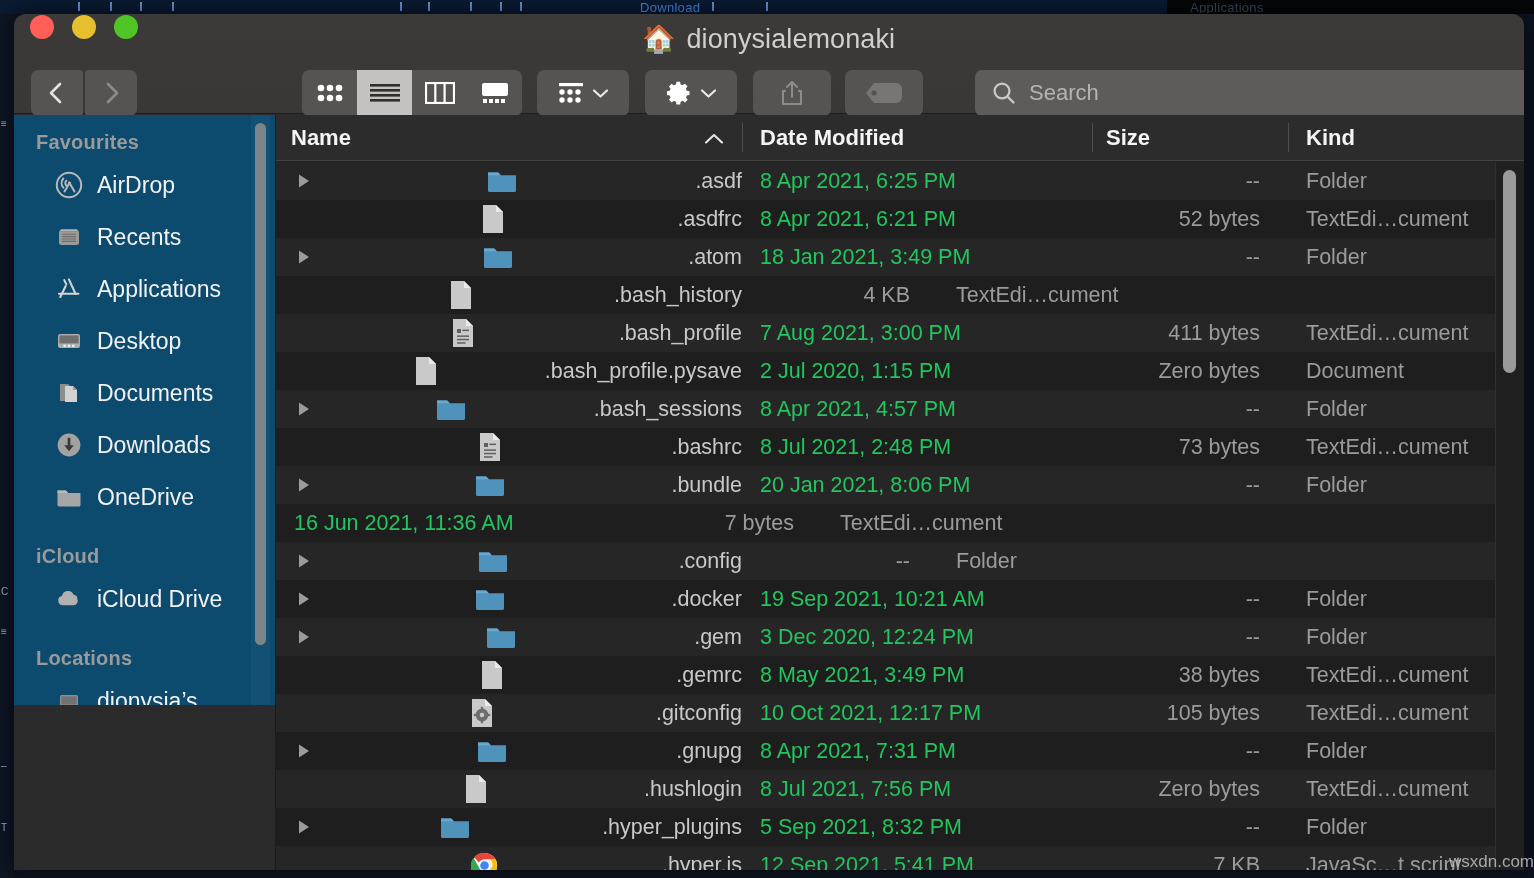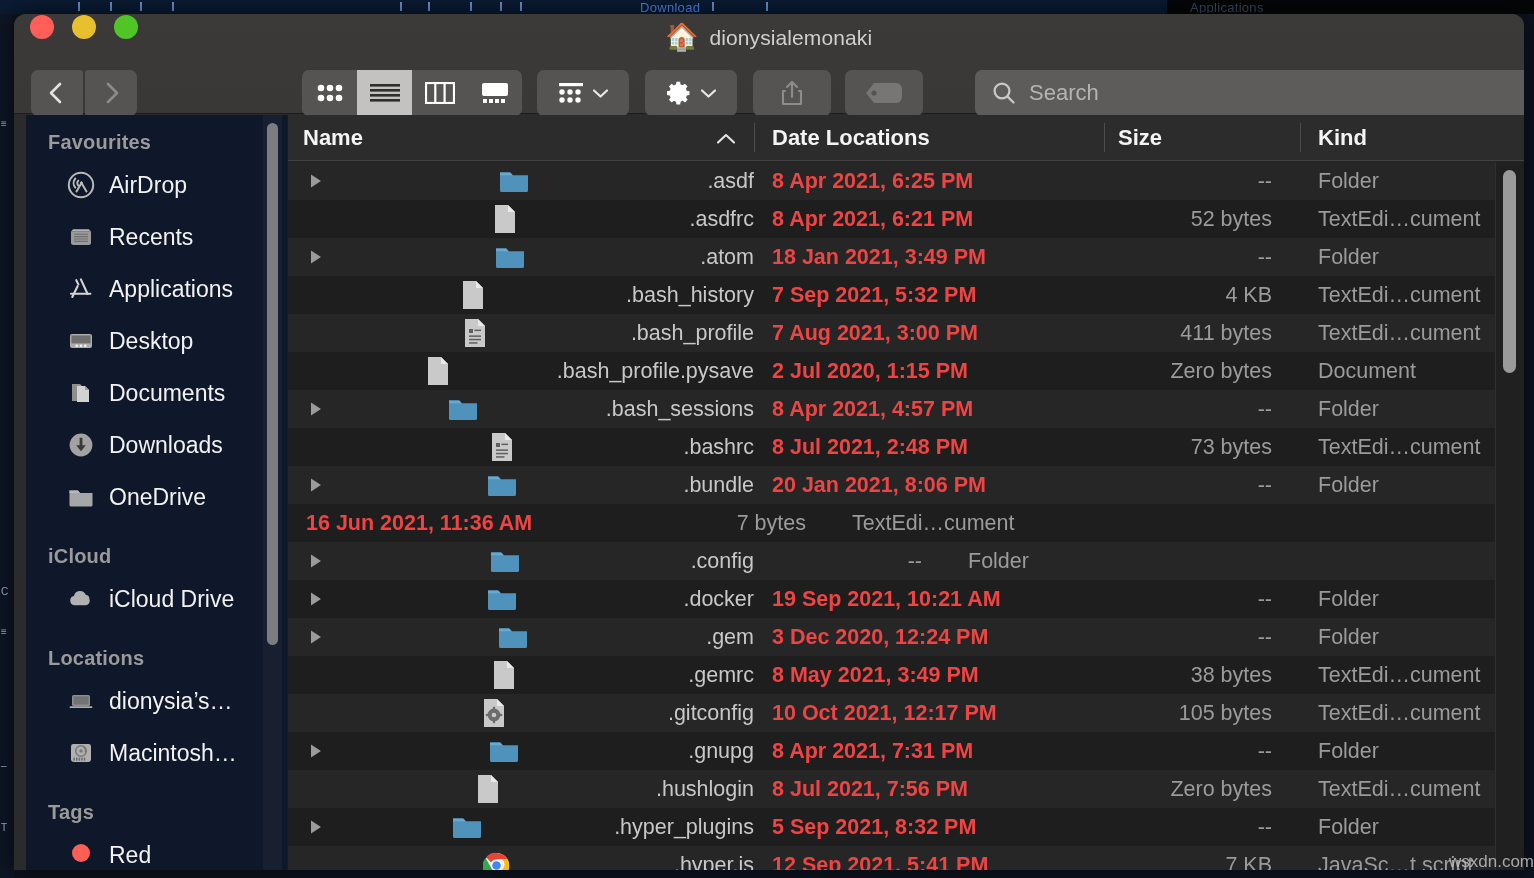--- a/index.html
+++ b/index.html
@@ -77,7 +77,7 @@
   }
   #title .house { font-size: 27px; line-height: 1; }
   #title .label {
-    color: #cfcfcf; font-size: 21px; letter-spacing: .1px;
+    color: #cfcfcf; font-size: 27px; letter-spacing: .1px;
     font-family: "Liberation Sans", sans-serif;
   }
 

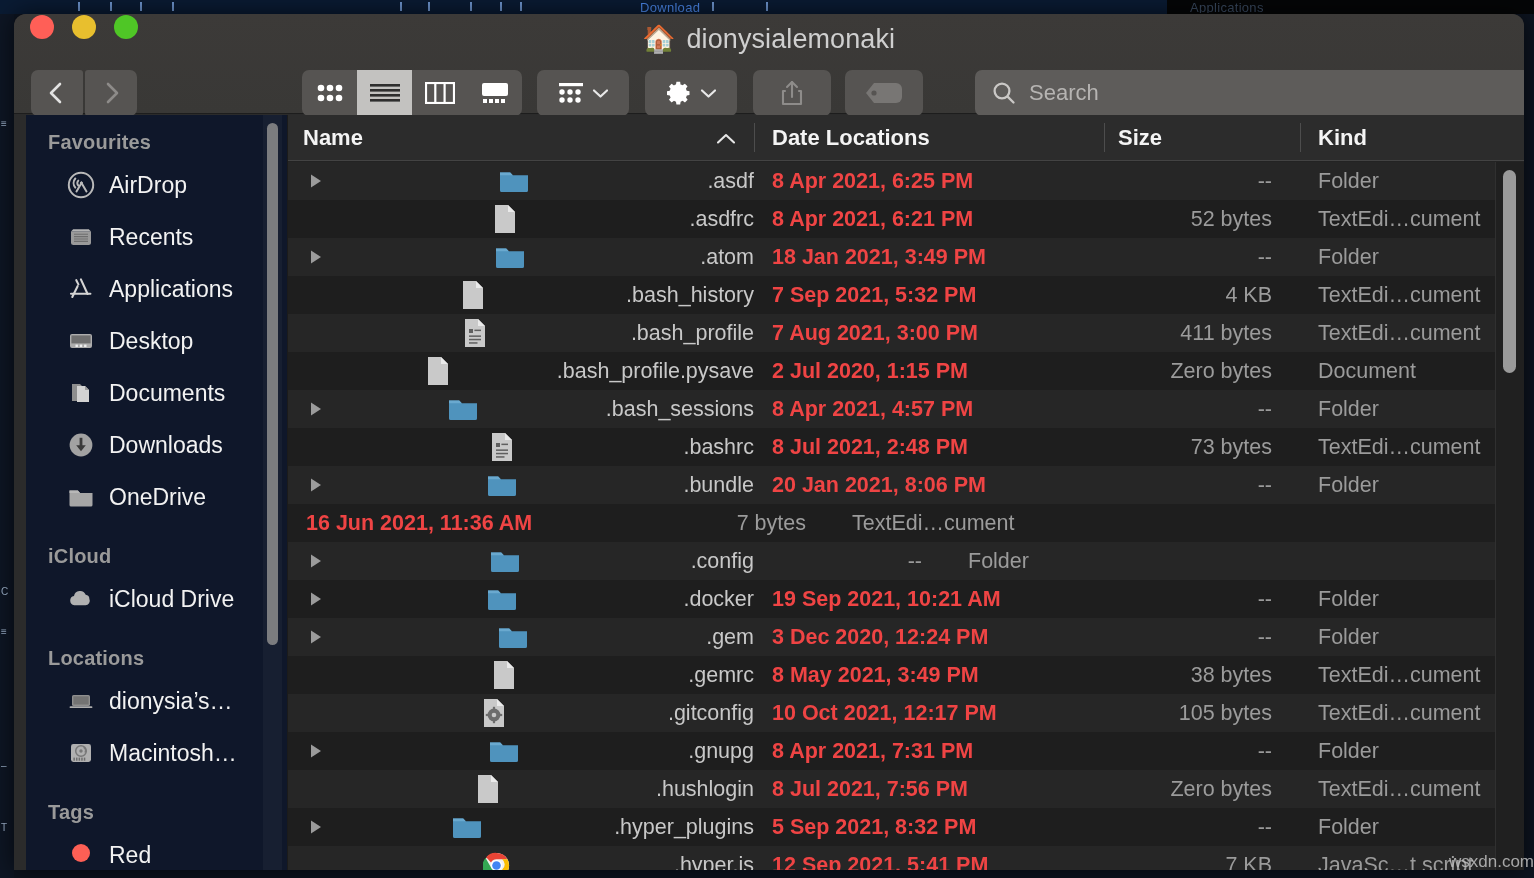--- a/index.html
+++ b/index.html
@@ -149,12 +149,11 @@
 
   
   #sidebar {
-    width: 261px; height: 755px;
-    background: #0f172a;
+    width: 261px; height: 590px;
+    background: #0c4a6e;
     position: relative;
     flex: 0 0 261px;
     overflow: hidden;
-    margin-left: 12px;
   }
   .sb-header {
     color: #9a9a9a; font-size: 20px; font-weight: bold;

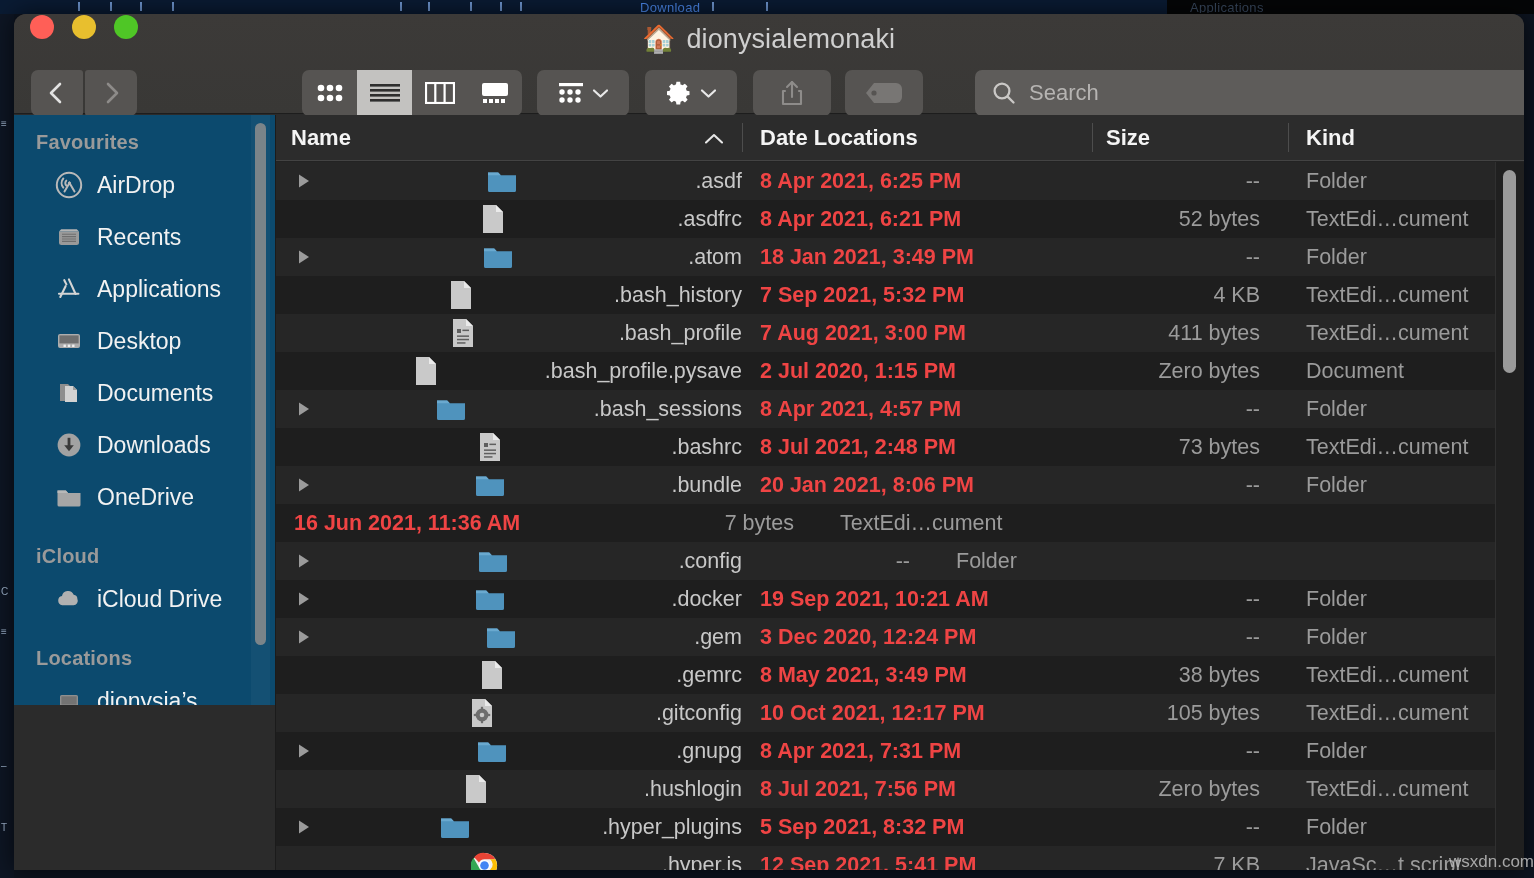--- a/index.html
+++ b/index.html
@@ -568,7 +568,7 @@
           </span>
         </div>
         <div class="col" id="col-date">
-          <span>Date Locations</span>
+          <span>Date Modified</span>
         </div>
         <div class="col" id="col-size">
           <span>Size</span>

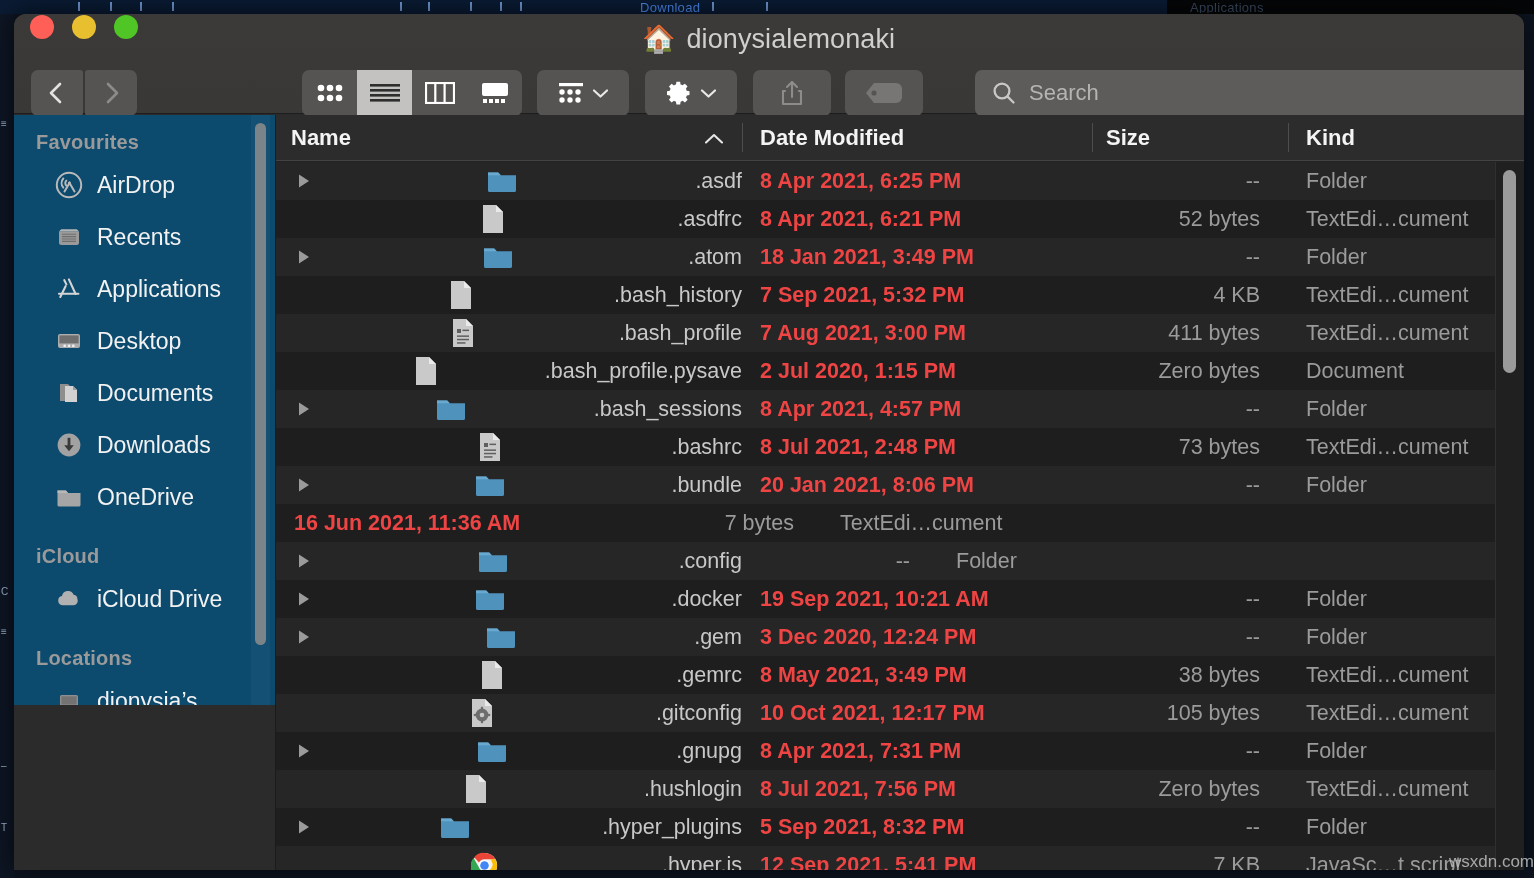--- a/index.html
+++ b/index.html
@@ -225,7 +225,7 @@
   .c-name .tw { width: 26px; flex: 0 0 26px; display: flex; align-items: center; justify-content: center; }
   .c-name .ficon { width: 32px; flex: 0 0 32px; display: flex; align-items: center; justify-content: center; margin-right: 9px; }
   .c-name .fname { color: #c8c8c8; overflow: hidden; text-overflow: ellipsis; }
-  .c-date { width: 350px; padding-left: 18px; color: #ef4444; font-weight: bold; }
+  .c-date { width: 350px; padding-left: 18px; color: #22c55e; }
   .c-size { width: 196px; padding-right: 28px; text-align: right; color: #9b9b9b; }
   .c-kind { flex: 1; padding-left: 18px; color: #9b9b9b; overflow: hidden; }
 

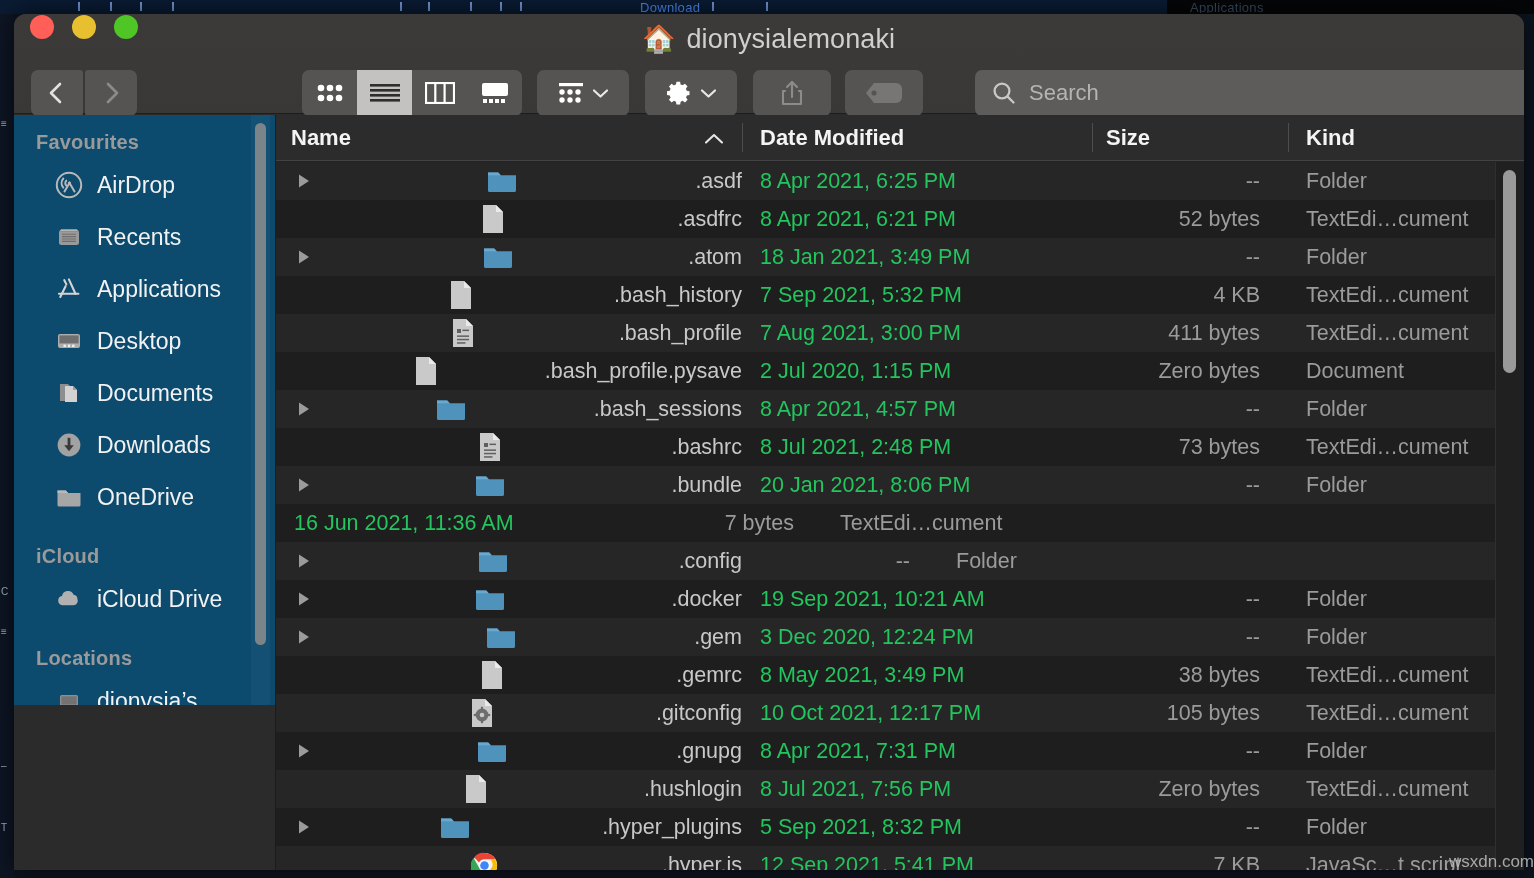--- a/index.html
+++ b/index.html
@@ -643,7 +643,6 @@
               </span>
        <span class="fname">.bash_history</span>
      </div>
-     <div class="c-date">7 Sep 2021, 5:32 PM</div>
      <div class="c-size">4 KB</div>
      <div class="c-kind">TextEdi…cument</div>
           </div>

